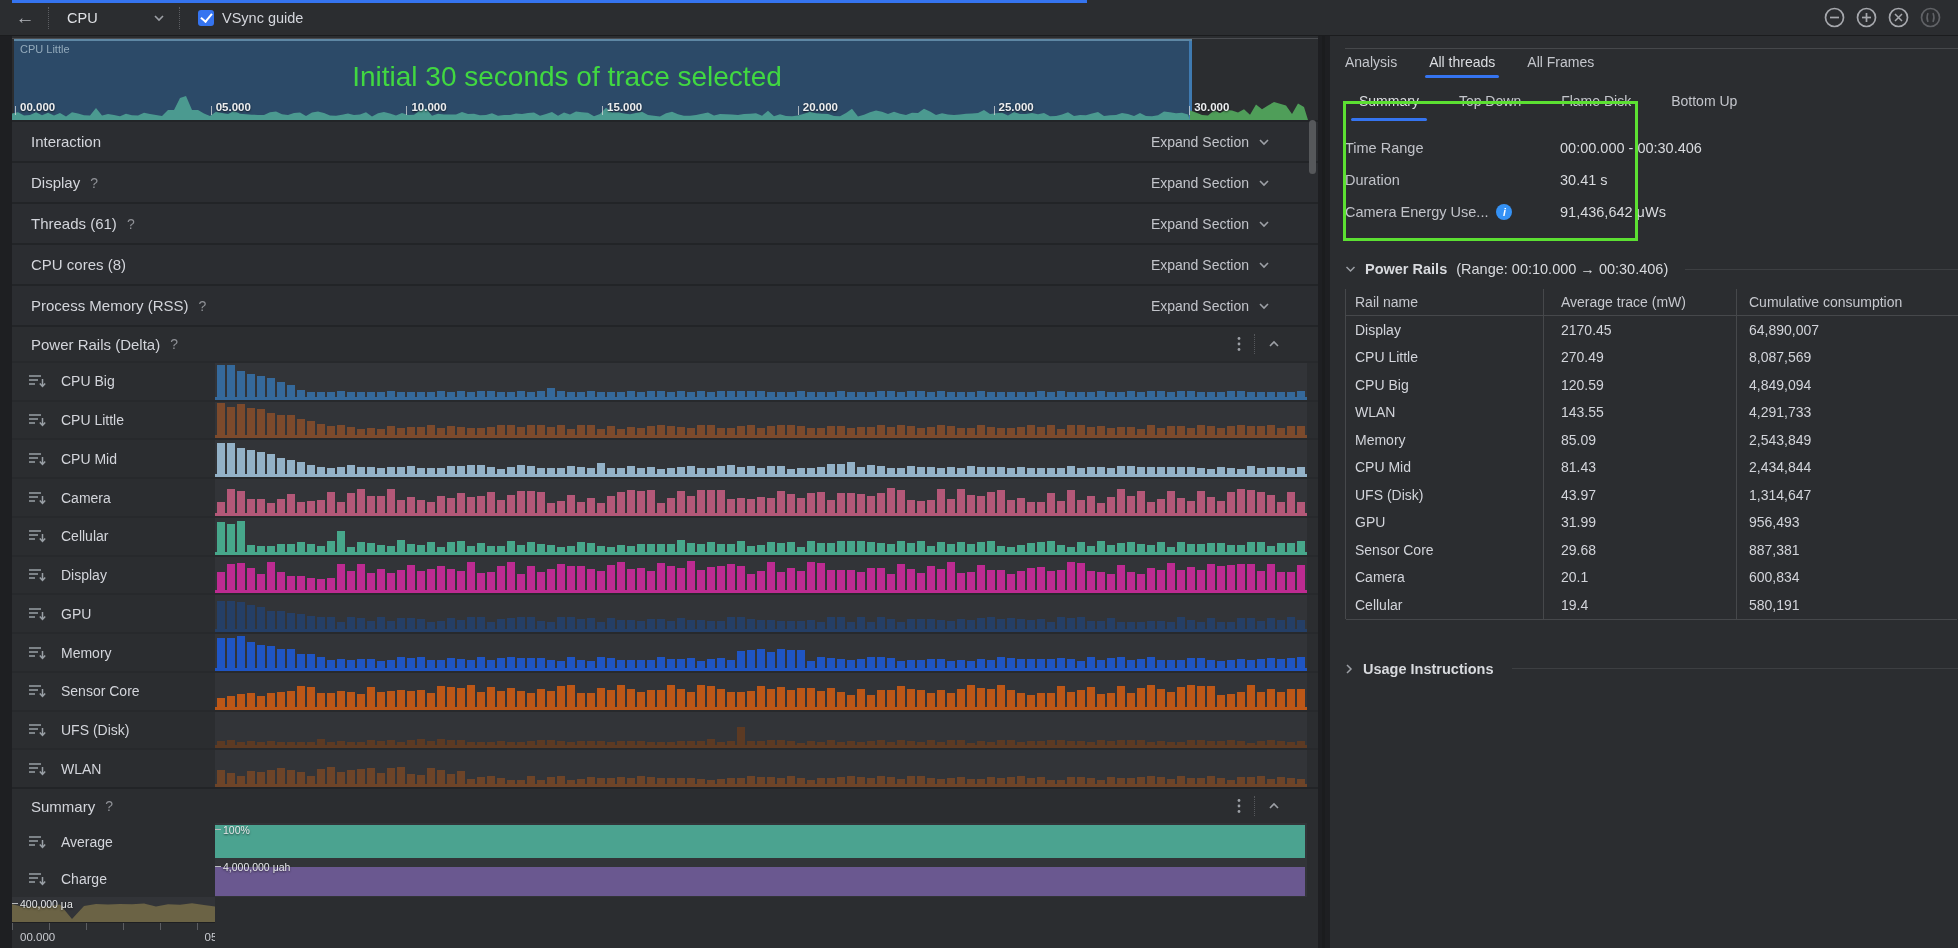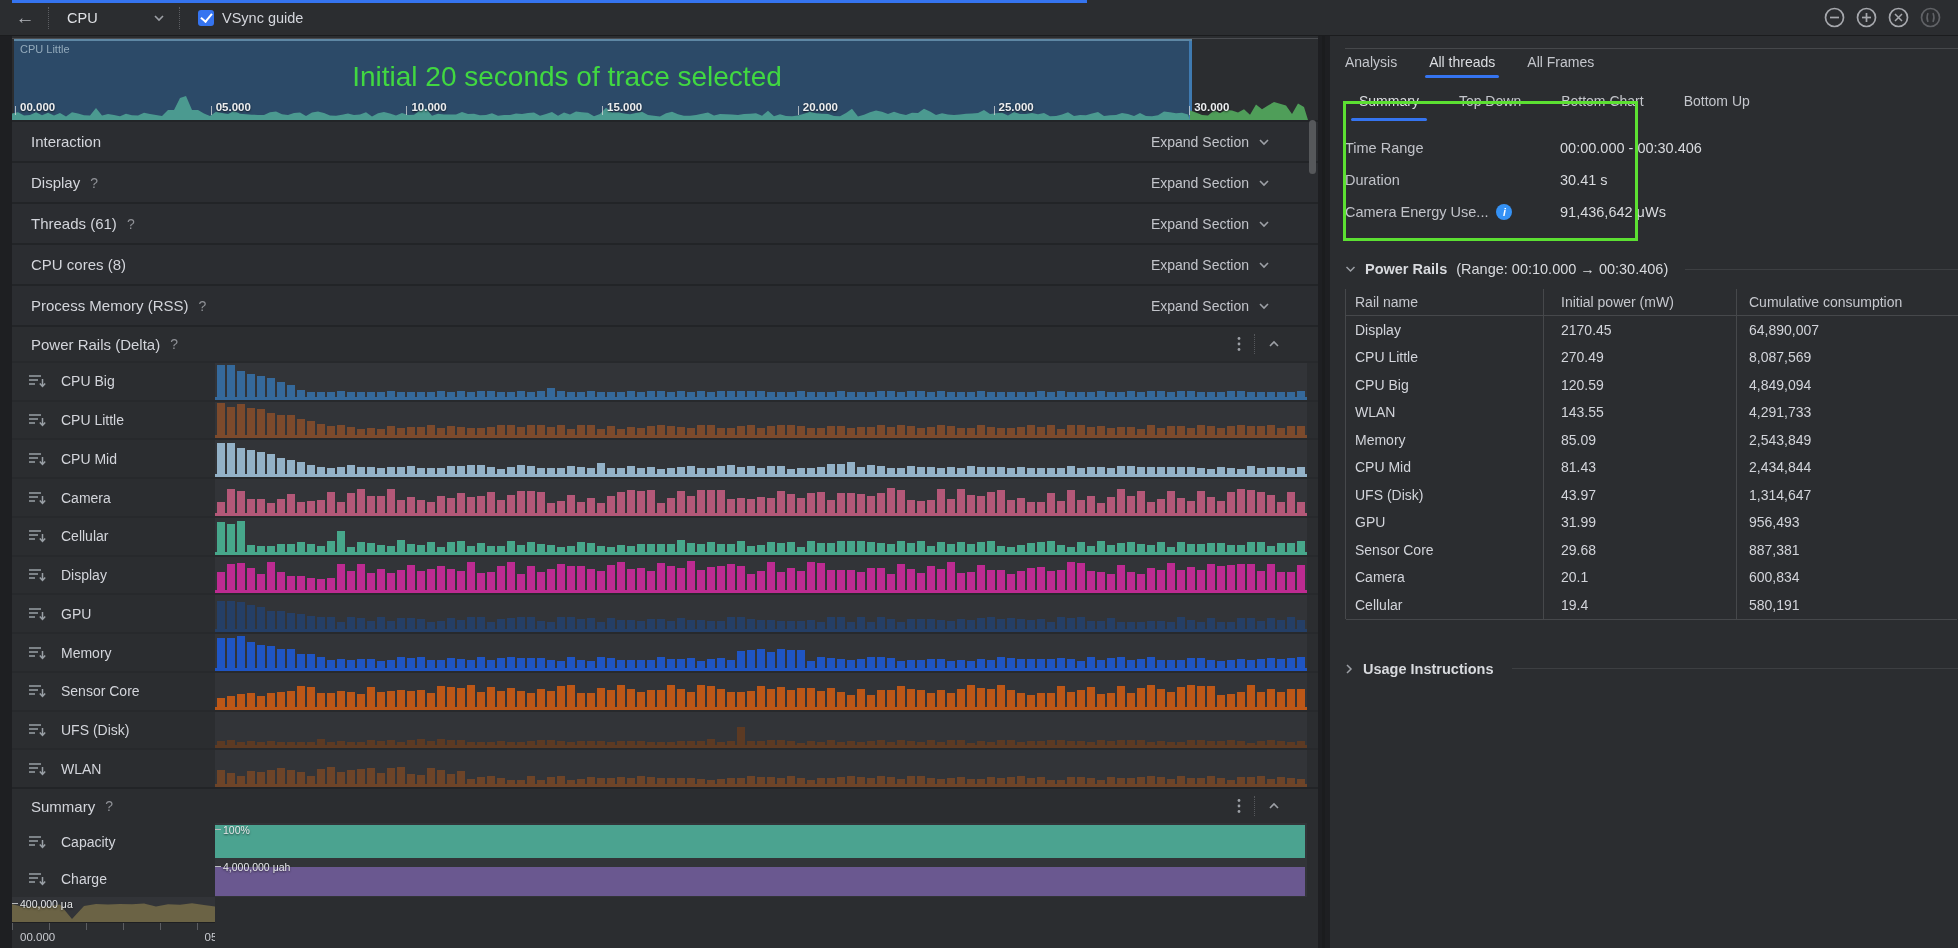--- a/index.html
+++ b/index.html
@@ -159,7 +159,7 @@
         <path d="M1178,32 L1178,22.5 L1184,24.5 L1190,27.0 L1196,27.4 L1202,22.6 L1208,25.0 L1214,21.9 L1220,22.5 L1226,24.5 L1232,21.3 L1238,26.8 L1244,16.6 L1250,21.3 L1256,17.4 L1262,14.0 L1268,15.8 L1274,17.6 L1280,26.0 L1286,15.6 L1292,19.0 L1296,32 Z" fill="#4f9e59"></path>
       </svg>
     <div class="mm-track-label">CPU Little</div>
-    <div class="mm-annotation">Initial 20 seconds of trace selected</div>
+    <div class="mm-annotation">Initial 30 seconds of trace selected</div>
     <div class="mm-ruler" id="mm-ruler">
         <i style="left: 3px;"></i>
         <span style="left: 8px;">00.000</span>

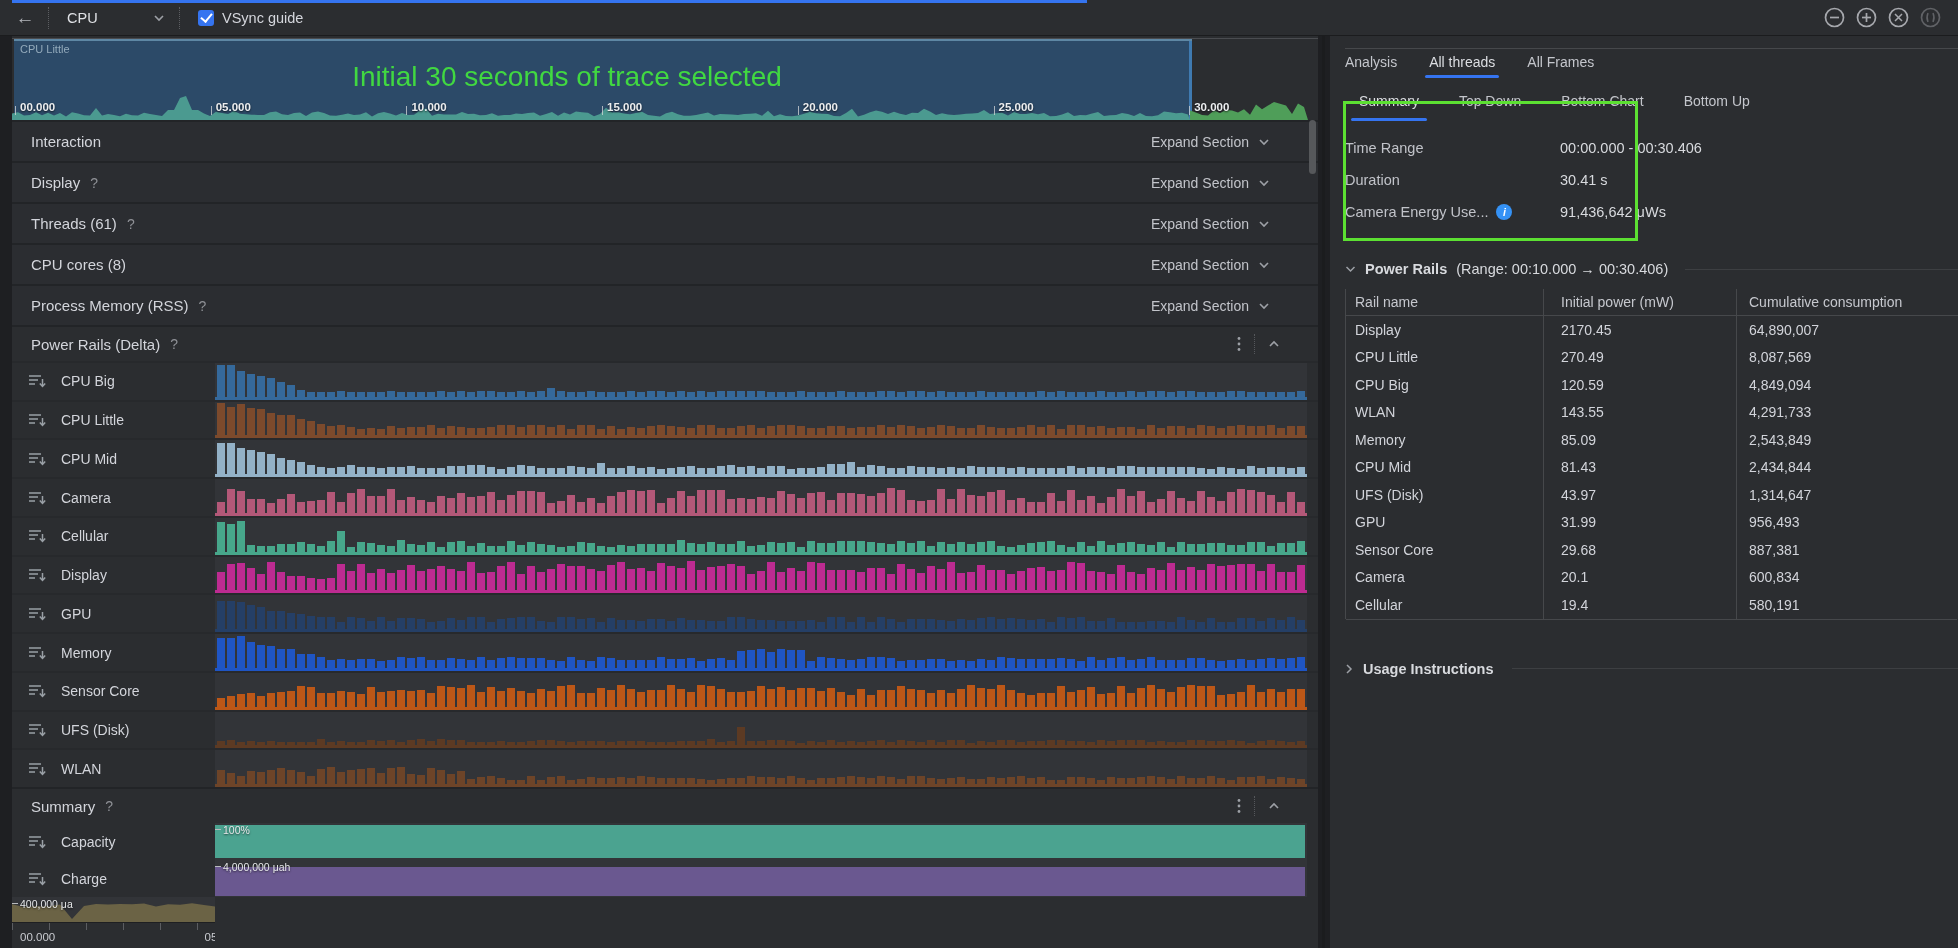--- a/index.html
+++ b/index.html
@@ -1760,7 +1760,7 @@
   <div class="subtabs-row" id="subtabs-row">
       <div class="subtab active">Summary</div>
       <div class="subtab">Top Down</div>
-      <div class="subtab">Bottom Chart</div>
+      <div class="subtab">Flame Disk</div>
       <div class="subtab">Bottom Up</div>
     </div>
   <div class="fields" id="fields">

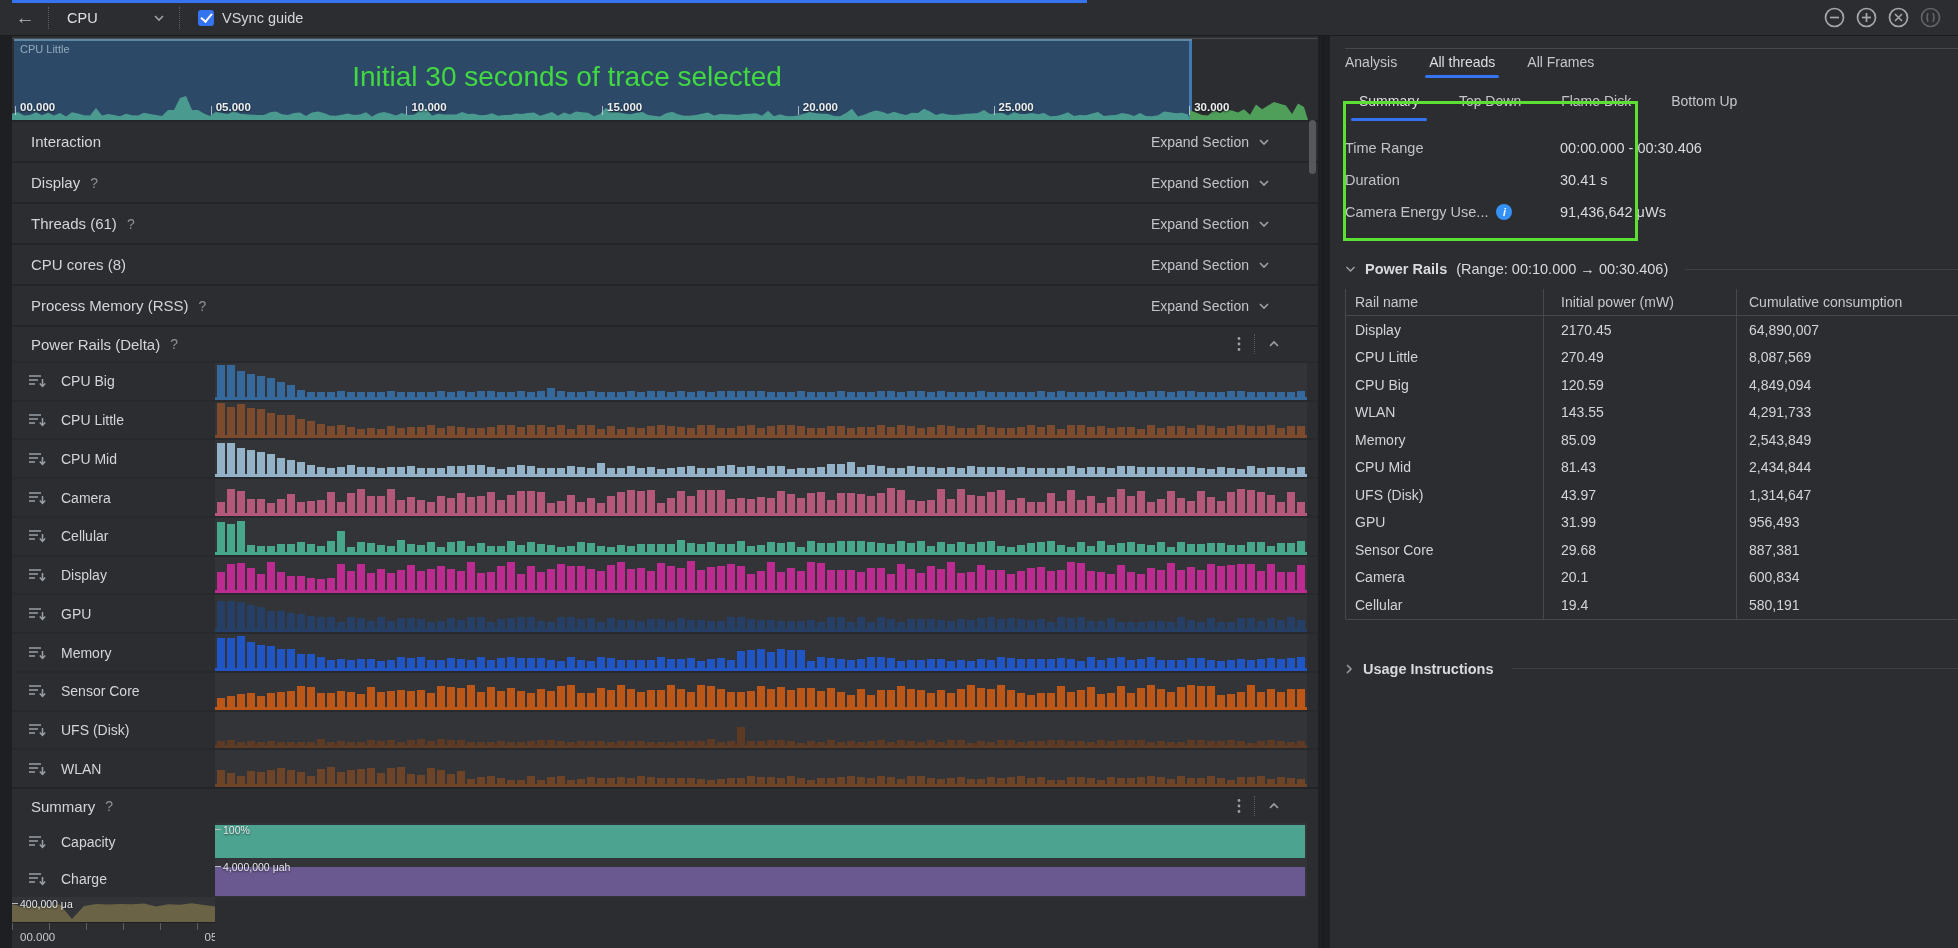--- a/index.html
+++ b/index.html
@@ -1797,7 +1797,7 @@
   <div class="pr-table" id="pr-table">
       <div class="pt-head">
         <div class="pt-c1">Rail name</div>
-        <div class="pt-c2">Initial power (mW)</div>
+        <div class="pt-c2">Average trace (mW)</div>
         <div class="pt-c3">Cumulative consumption</div>
       </div>
       <div class="pt-row">

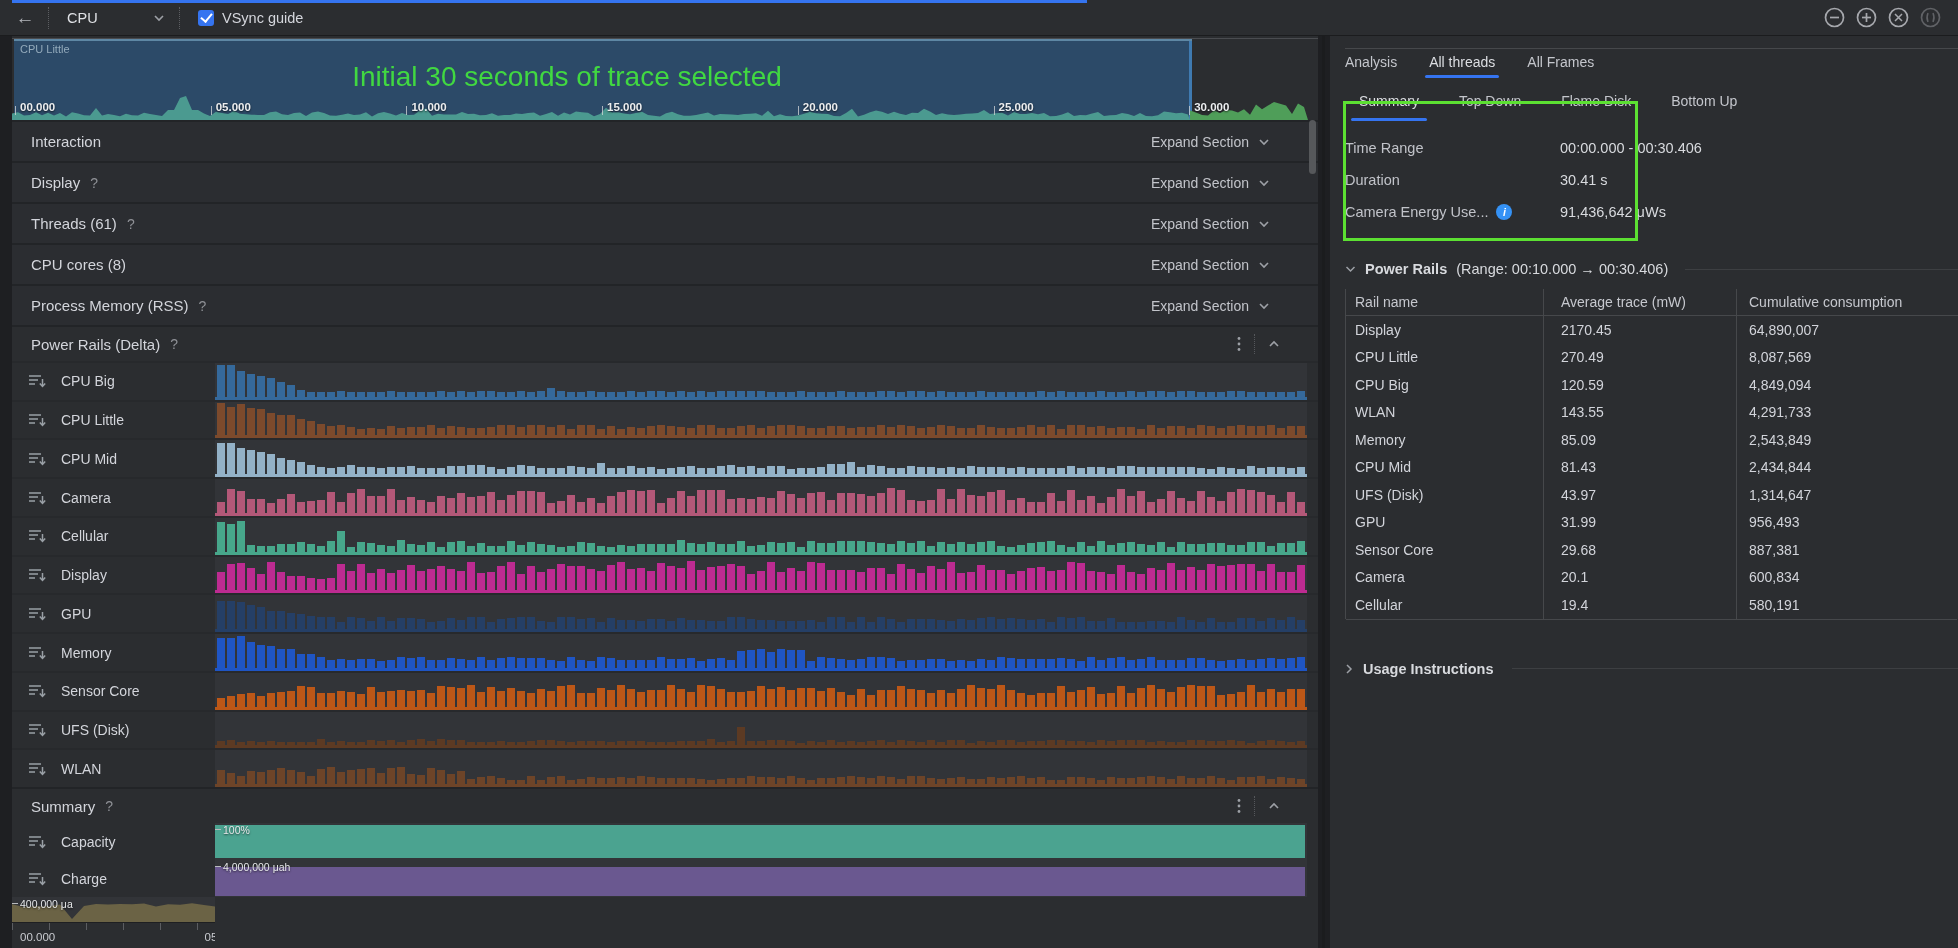--- a/index.html
+++ b/index.html
@@ -1701,7 +1701,7 @@
             <path d="M10.8 9.5 L13.5 12.3 L16.2 9.5" fill="none"></path>
           </g>
         </svg>
-        <span>Capacity</span>
+        <span>Average</span>
       </div>
       <div class="bat-cell">
         <div class="bat-bar" style="top: 2px; bottom: 2px; background: rgb(75, 163, 144);"></div>

